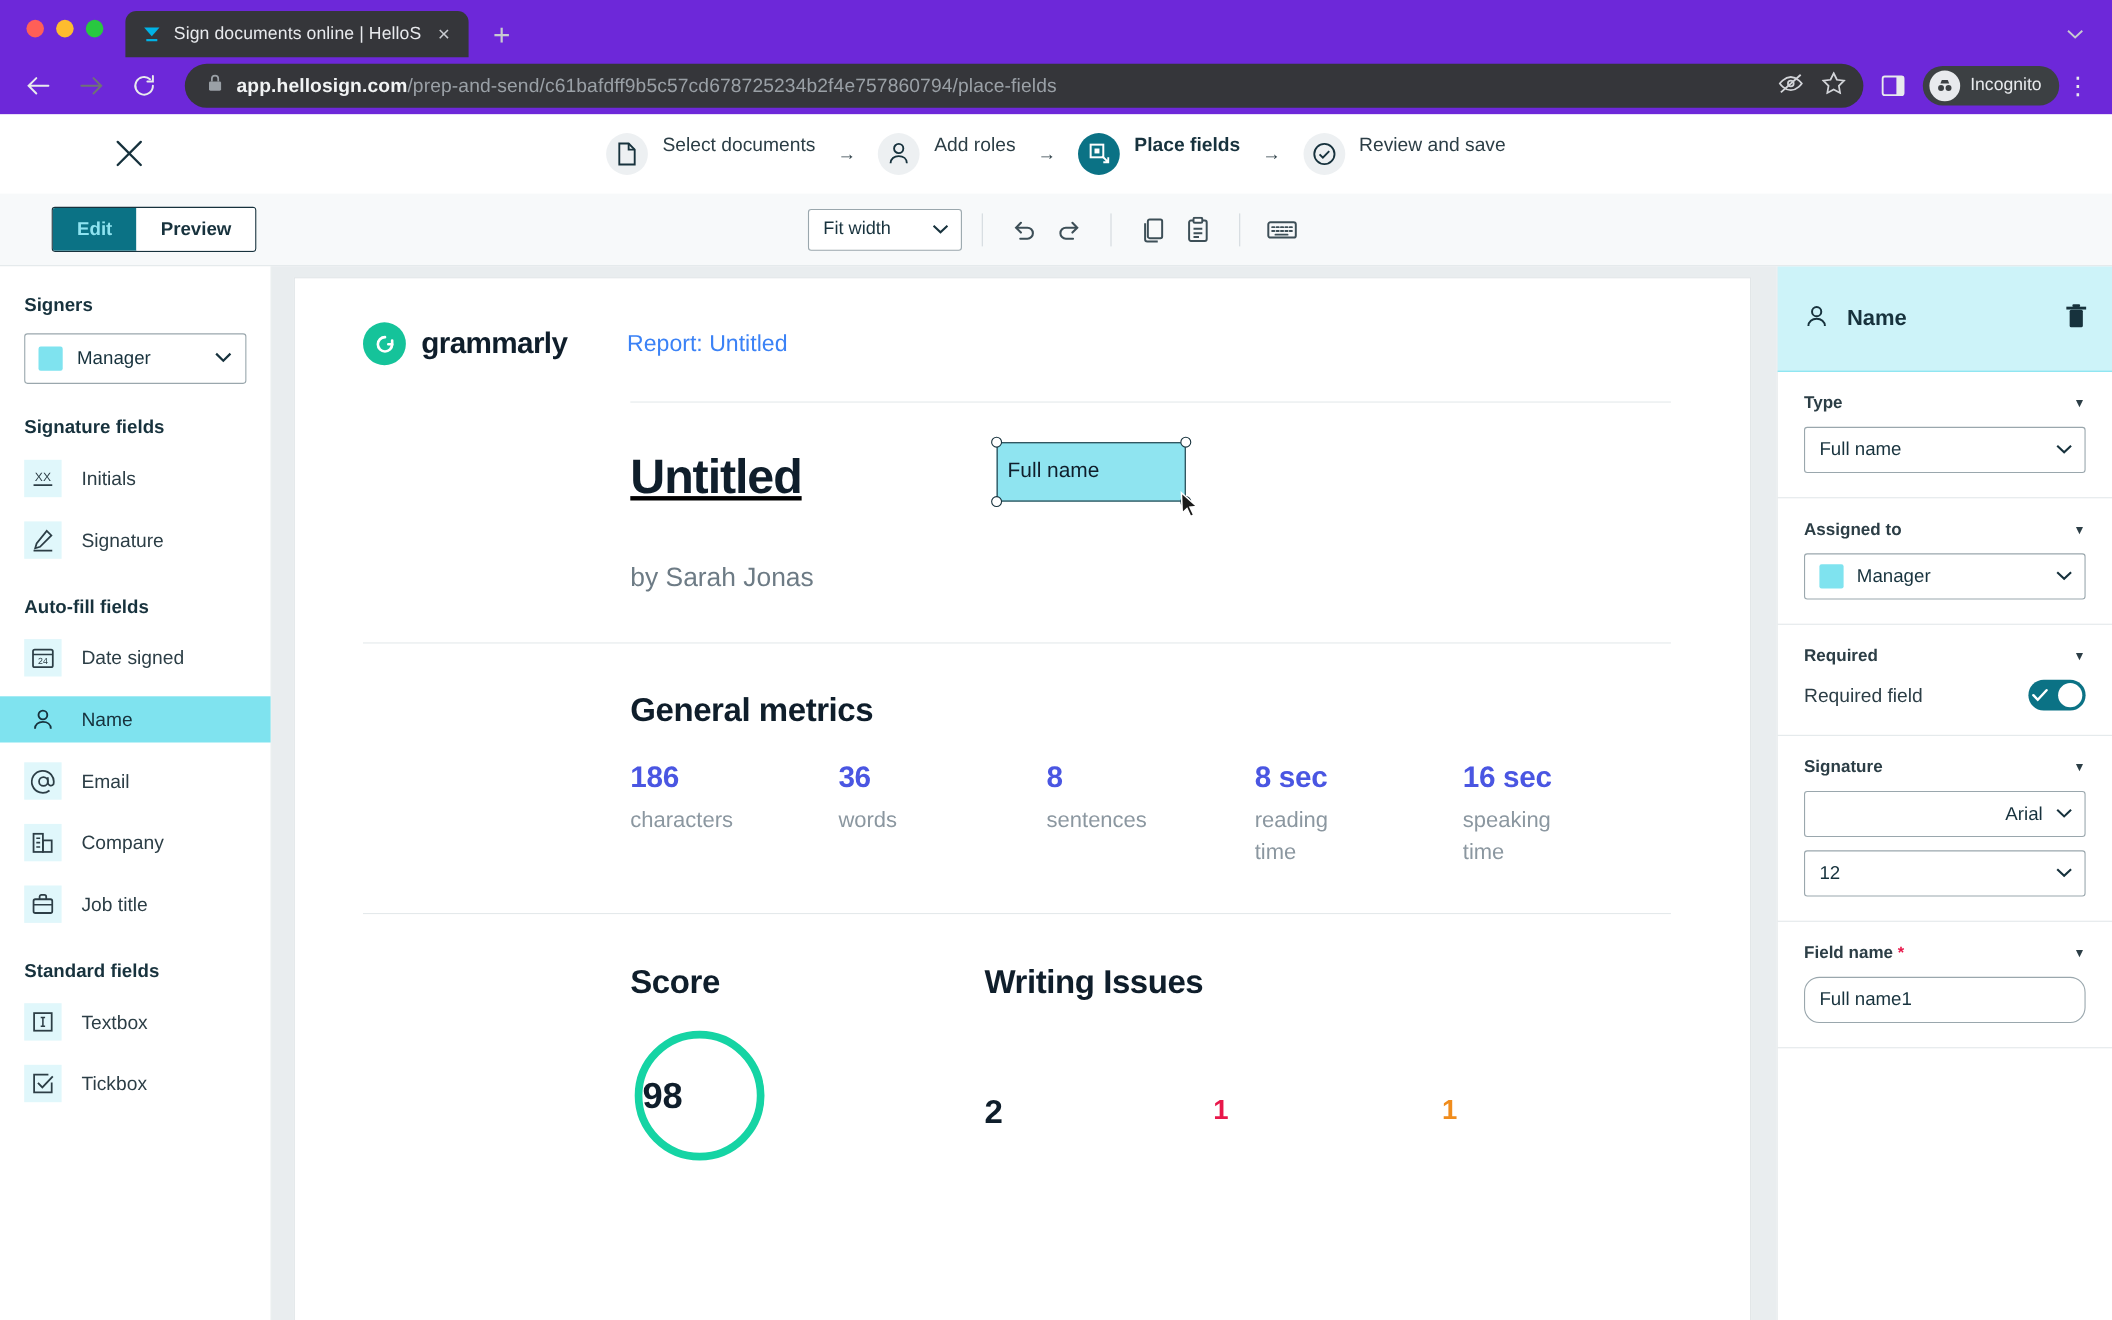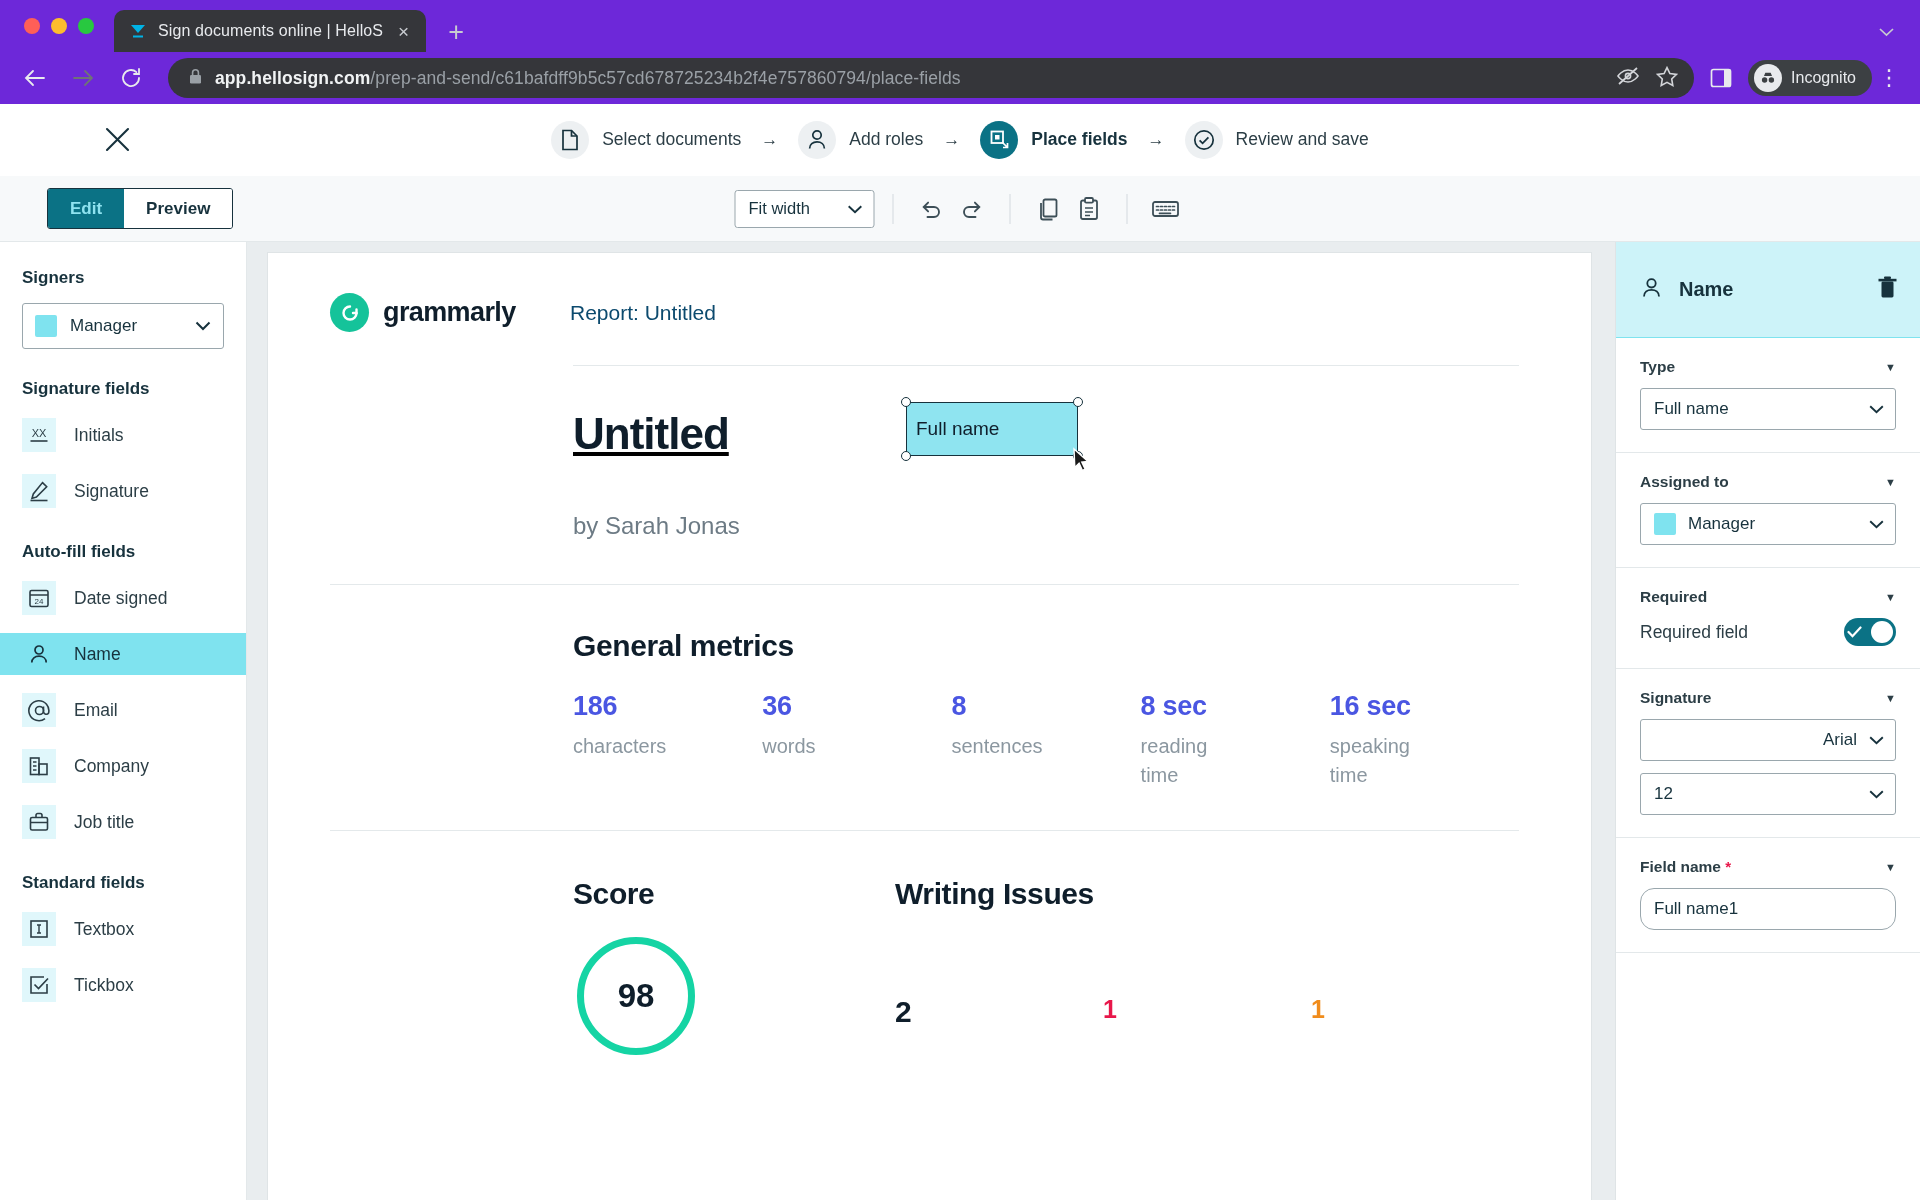--- a/index.html
+++ b/index.html
@@ -59,7 +59,7 @@
   }
   .close-x { position: absolute; left: 100px; width: 34px; height: 34px; display:flex; align-items:center; justify-content:center; color:#1f2b33; }
   .stepper { margin: 0 auto; display: flex; align-items: center; gap: 0; }
-  .step { display: flex; align-items: center; gap: 13px; }
+  .step { display: flex; gap: 13px; }
   .step-bubble { width: 38px; height: 38px; border-radius: 50%; background: #edf0f2; display: flex; align-items: center; justify-content: center; }
   .step-bubble.active { background: #0b7285; }
   .step-label { font-size: 17.5px; color: #2c3e46; }

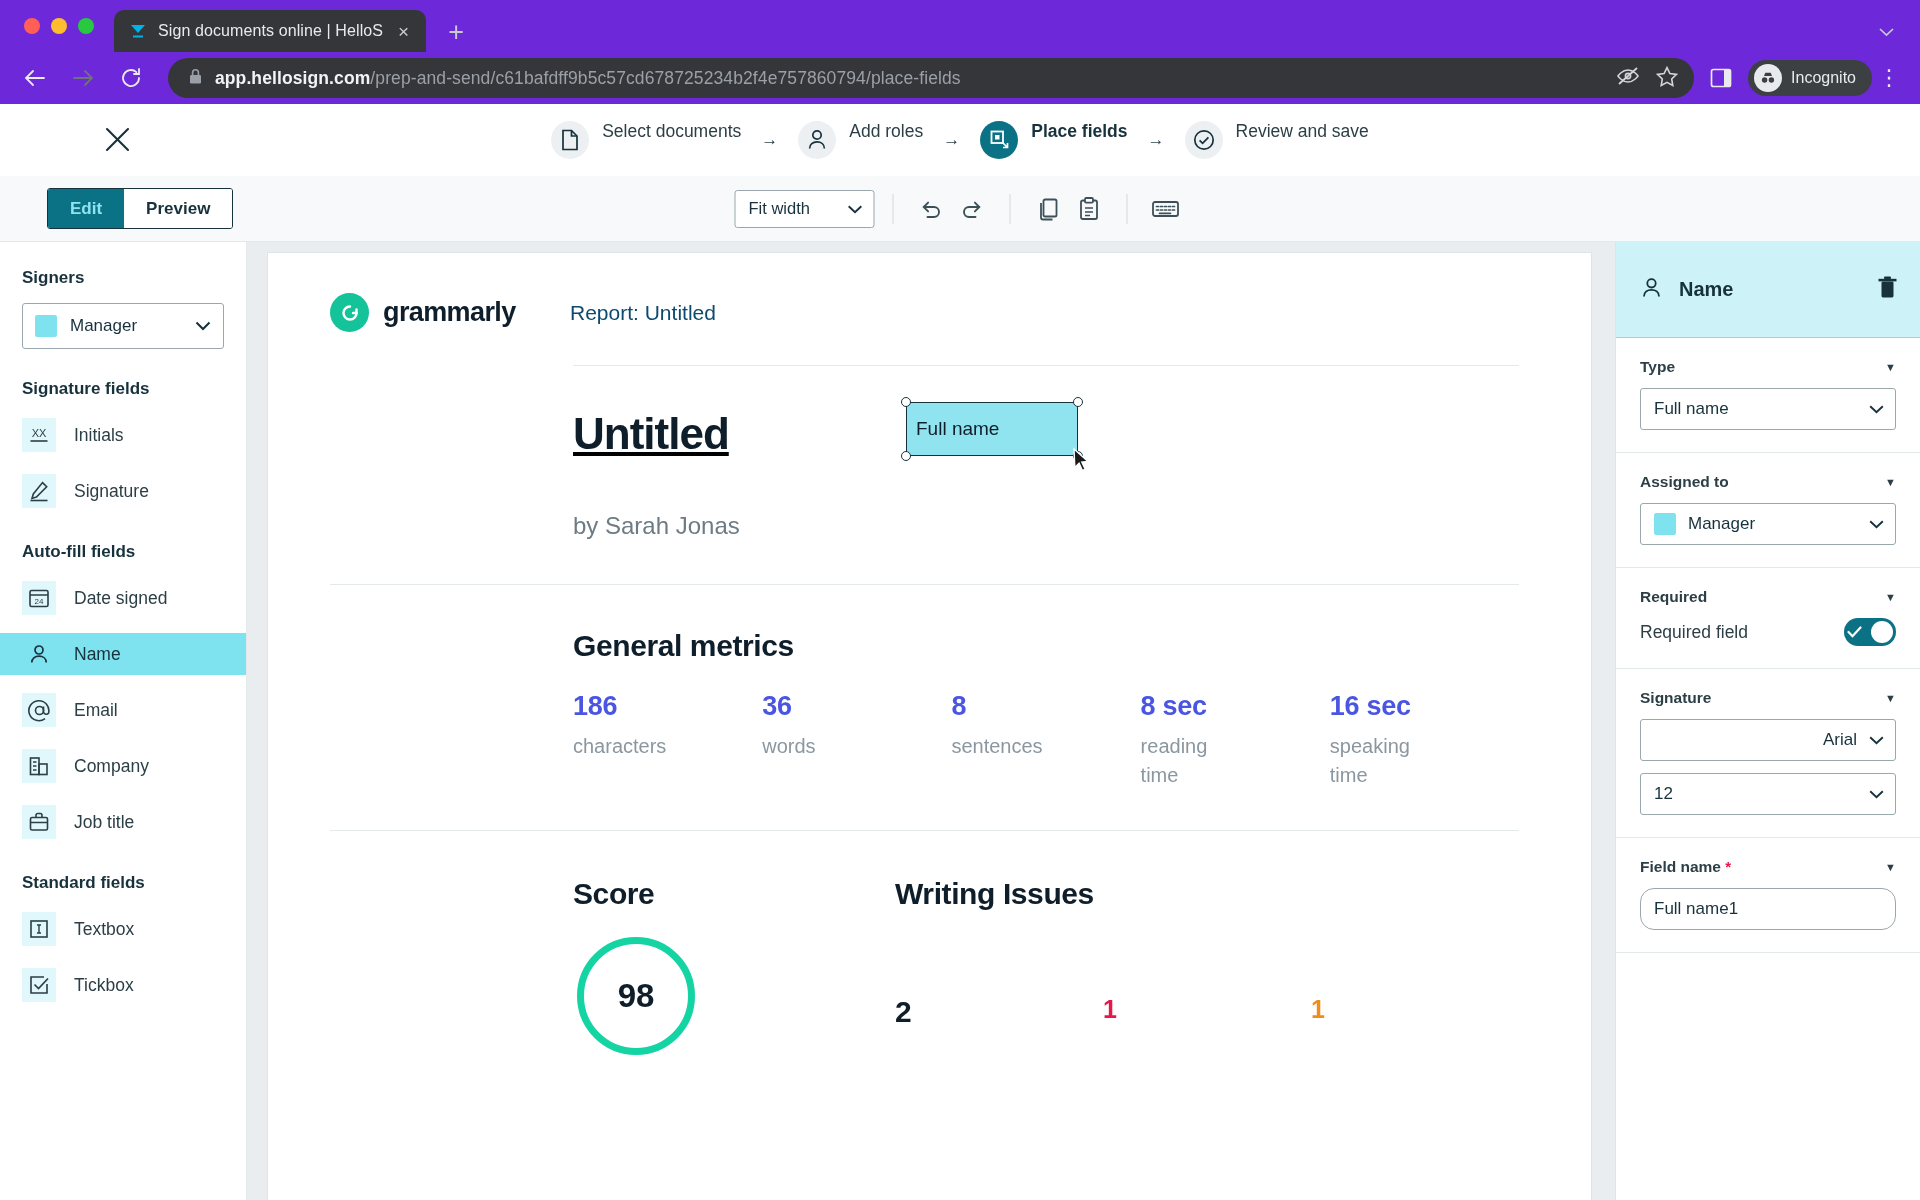--- a/index.html
+++ b/index.html
@@ -112,7 +112,7 @@
   .gr-logo { display: flex; align-items: center; gap: 14px; width: 240px; }
   .gr-mark { width: 39px; height: 39px; border-radius: 50%; background: #15c39a; display:flex; align-items:center; justify-content:center; }
   .gr-word { font-size: 27px; font-weight: bold; color: #0f1e2b; letter-spacing: -.6px; }
-  .doc-report { font-size: 21px; color: #0c4a6e; }
+  .doc-report { font-size: 21px; color: #3b82f6; }
   .rule { height: 1px; background: #e4e9eb; margin: 33px 0 0 243px; }
   .rule.full { margin-left: 0; }
 

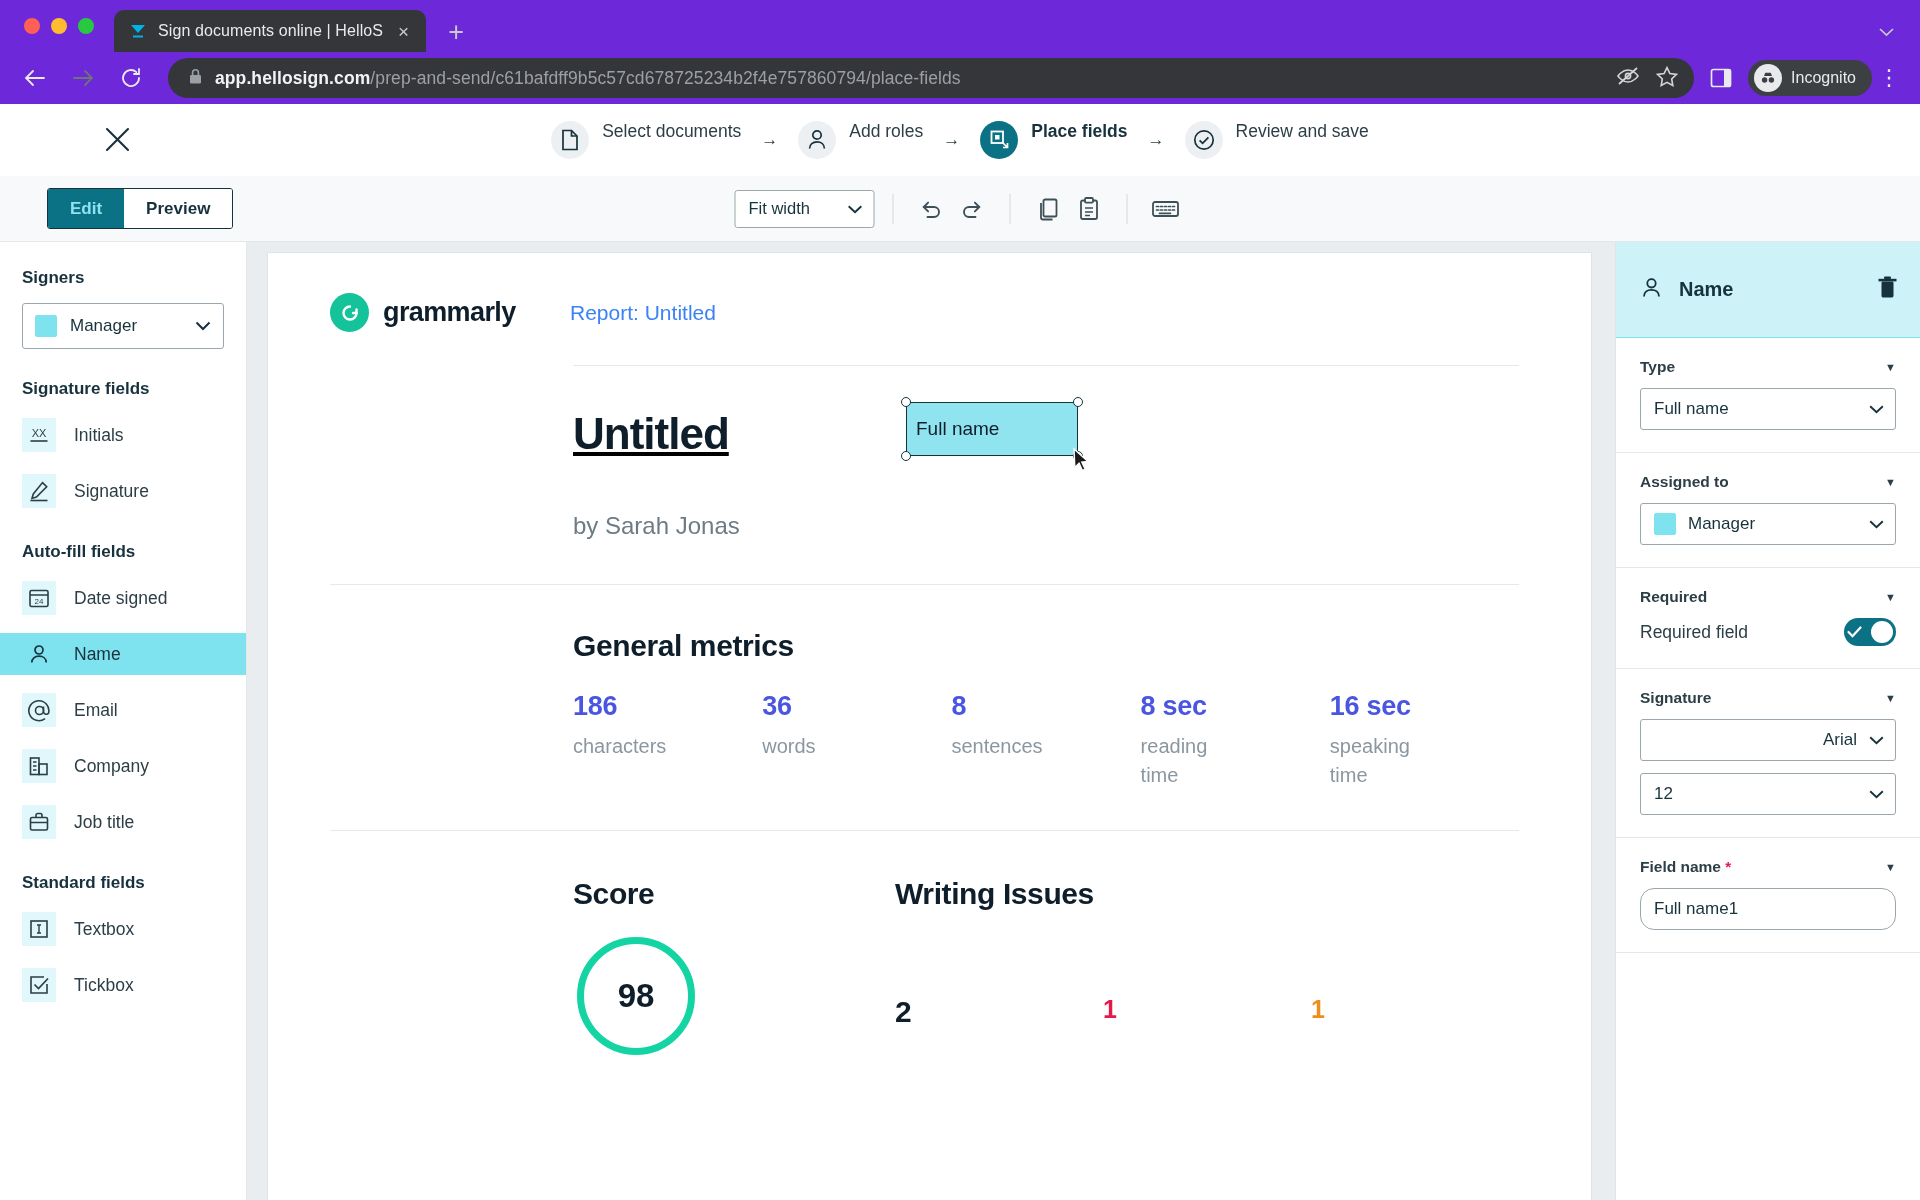--- a/index.html
+++ b/index.html
@@ -141,7 +141,7 @@
   .sec-col-a { width: 425px; }
   .score-ring {
     width: 118px; height: 118px; border-radius: 50%; border: 7px solid #15d4a4;
-    display: flex; align-items: center; justify-content: center; margin-top: 26px; margin-left: 4px;
+    display: flex; align-items: center; margin-top: 26px; margin-left: 4px;
   }
   .score-num { font-size: 33px; font-weight: bold; color: #0f1e2b; }
   .issues { display: flex; margin-top: 84px; }

